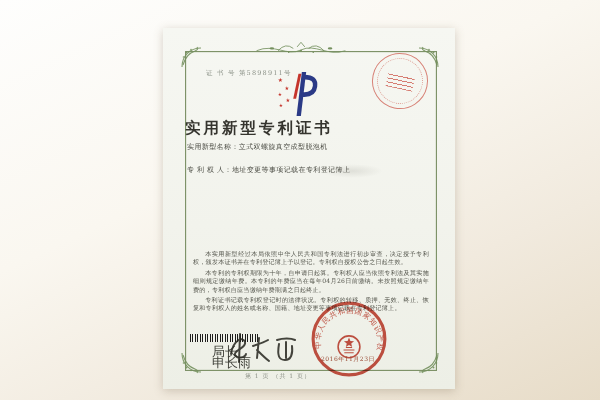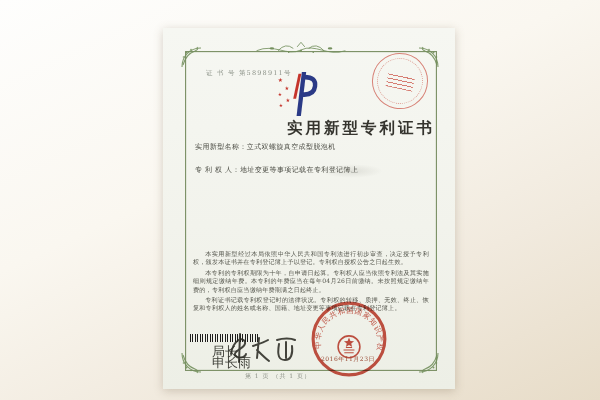--- a/index.html
+++ b/index.html
@@ -29,7 +29,7 @@
   .corner-stamp .marks{position:absolute;left:25%;top:38%;width:50%;height:26%;
        background:repeating-linear-gradient(0deg,rgba(198,62,48,.75) 0 1px,transparent 1px 4px);}
   .logo{position:absolute;left:111px;top:42px;width:48px;height:48px;}
-  .title{position:absolute;left:22px;top:90px;width:250px;text-align:right;
+  .title{position:absolute;left:22px;top:90px;width:250px;text-align:left;
        font-size:15.5px;font-weight:700;color:#35342e;letter-spacing:3px;white-space:nowrap;}
   .fields{position:absolute;left:32px;top:114px;width:232px;}
   .row{font-size:7px;color:#4a4b43;letter-spacing:.4px;margin-bottom:12.5px;white-space:nowrap;}

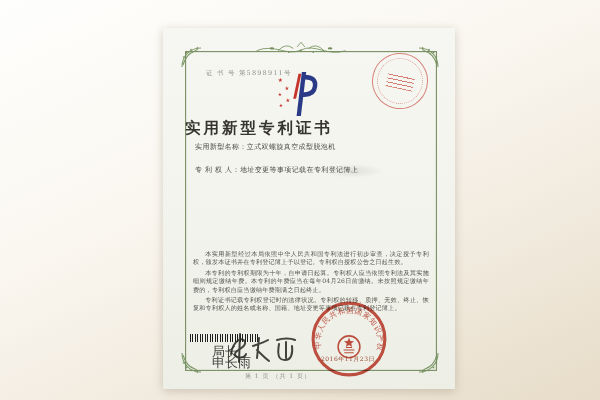--- a/index.html
+++ b/index.html
@@ -31,7 +31,7 @@
   .logo{position:absolute;left:111px;top:42px;width:48px;height:48px;}
   .title{position:absolute;left:22px;top:90px;width:250px;text-align:left;
        font-size:15.5px;font-weight:700;color:#35342e;letter-spacing:3px;white-space:nowrap;}
-  .fields{position:absolute;left:32px;top:114px;width:232px;}
+  .fields{position:absolute;left:24px;top:114px;width:232px;}
   .row{font-size:7px;color:#4a4b43;letter-spacing:.4px;margin-bottom:12.5px;white-space:nowrap;}
   .smudge{position:absolute;left:158px;top:136px;width:62px;height:14px;border-radius:50%;
        background:radial-gradient(ellipse,rgba(150,150,140,.22),rgba(150,150,140,0) 70%);}

